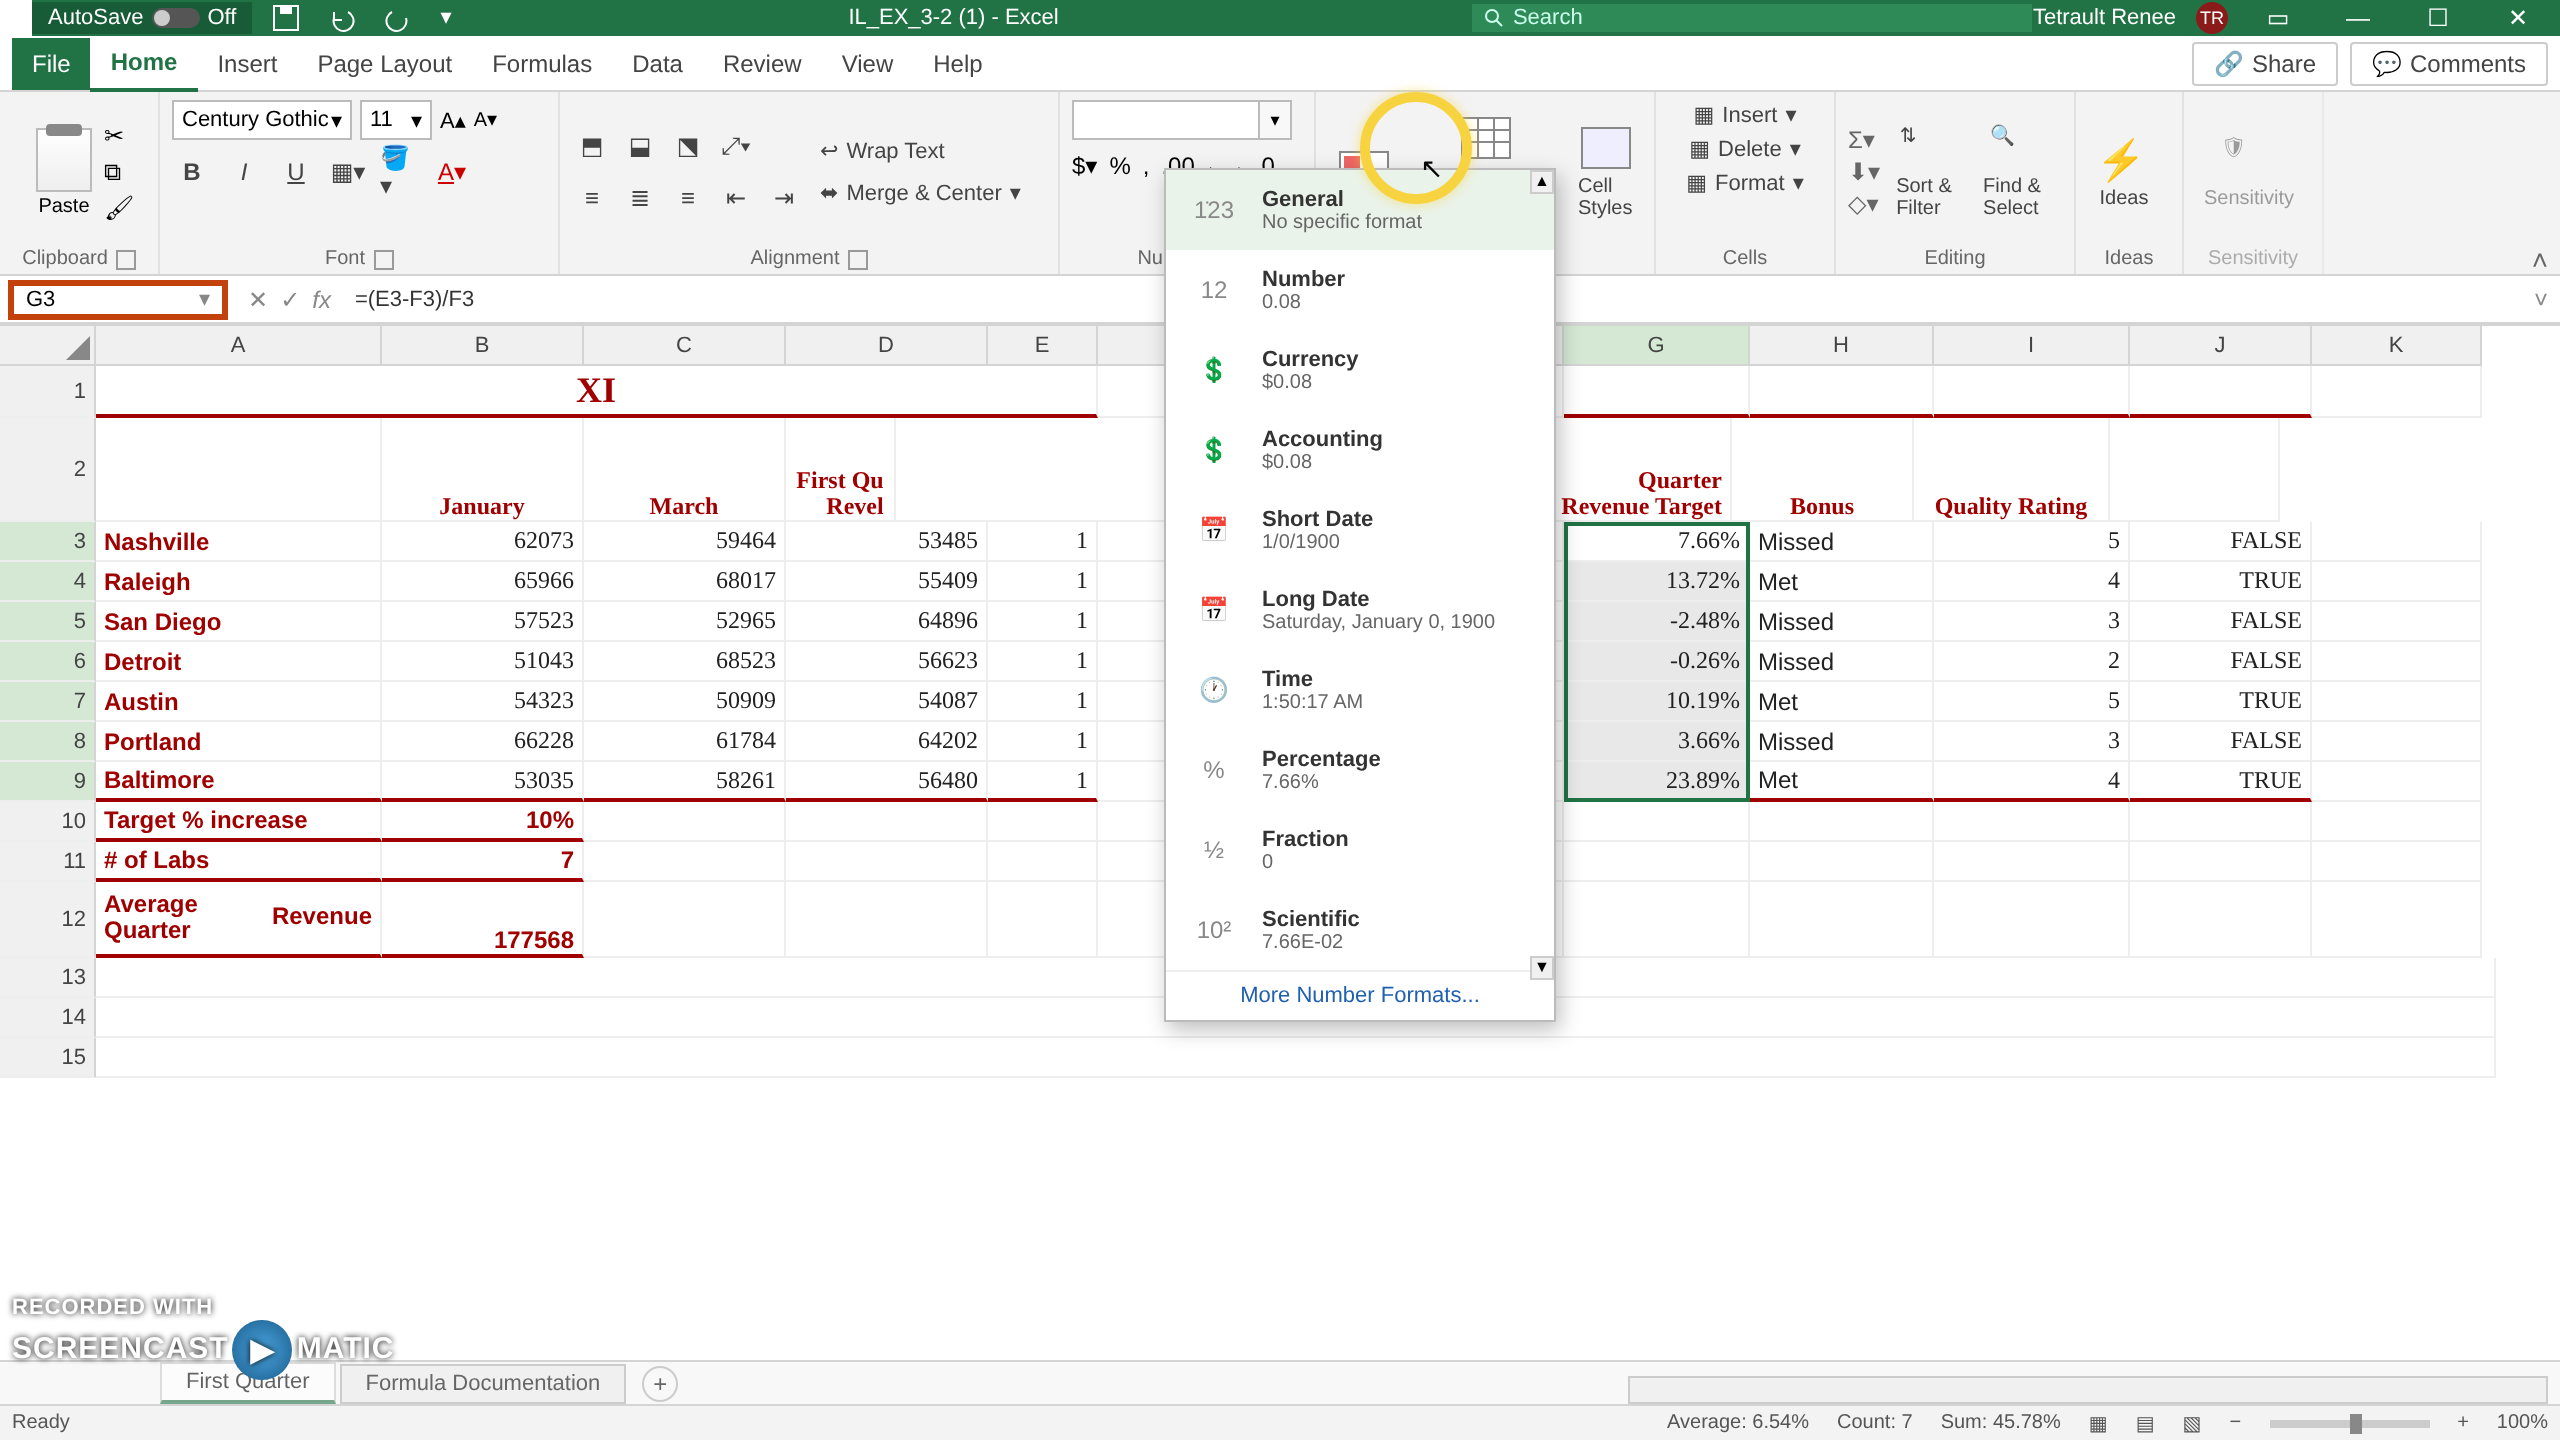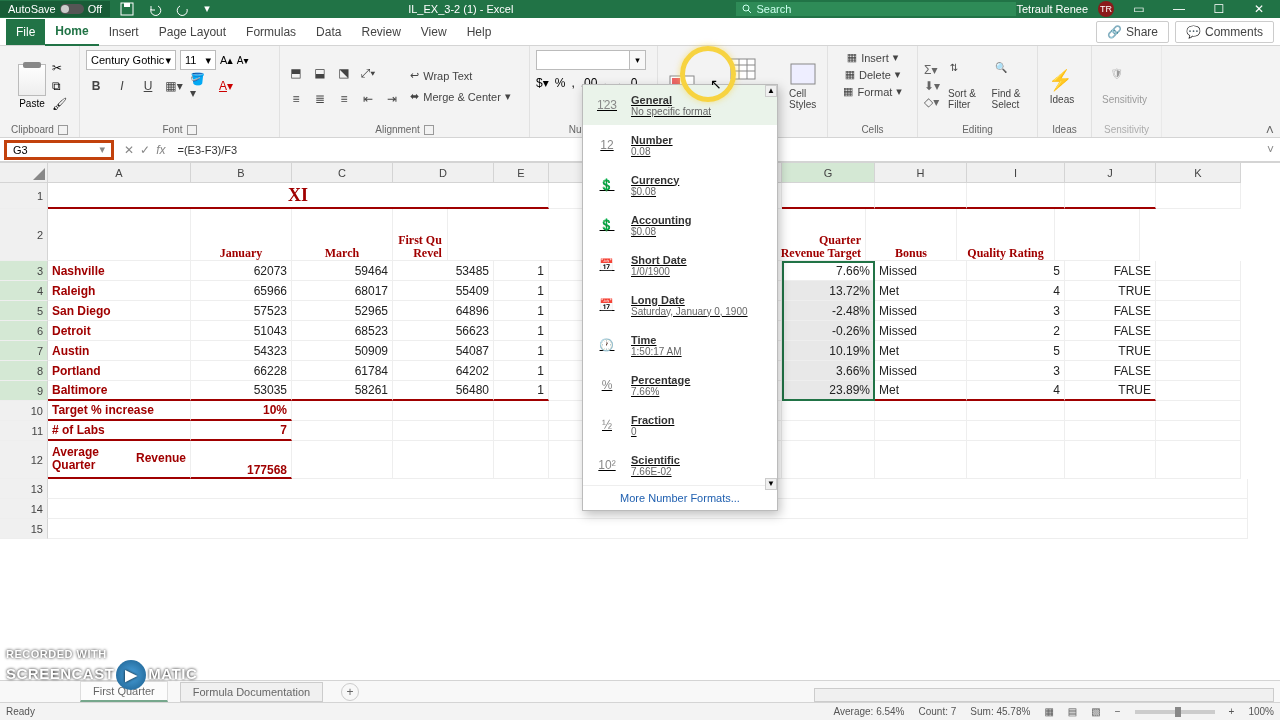--- a/index.html
+++ b/index.html
@@ -6,7 +6,7 @@
 body { font-family: "Segoe UI", Arial, sans-serif; font-size: 12px; background: #fff; width: 1280px; height: 720px; overflow: hidden; position: relative; }
 
 
-.title-bar { height: 18px; background: #217346; color: #fff; display: flex; align-items: center; font-size: 11px; }
+.title-bar { height: 18px; background: #217346; color: #fff; display: flex; align-items: center; font-size: 11px; margin-left: 16px; }
 .autosave { background: #185c37; padding: 2px 8px; display: flex; align-items: center; gap: 4px; }
 .autosave-toggle { width: 24px; height: 10px; background: #555; border-radius: 5px; position: relative; }
 .autosave-toggle::after { content: ""; position: absolute; width: 8px; height: 8px; background: #ccc; border-radius: 50%; top: 1px; left: 1px; }

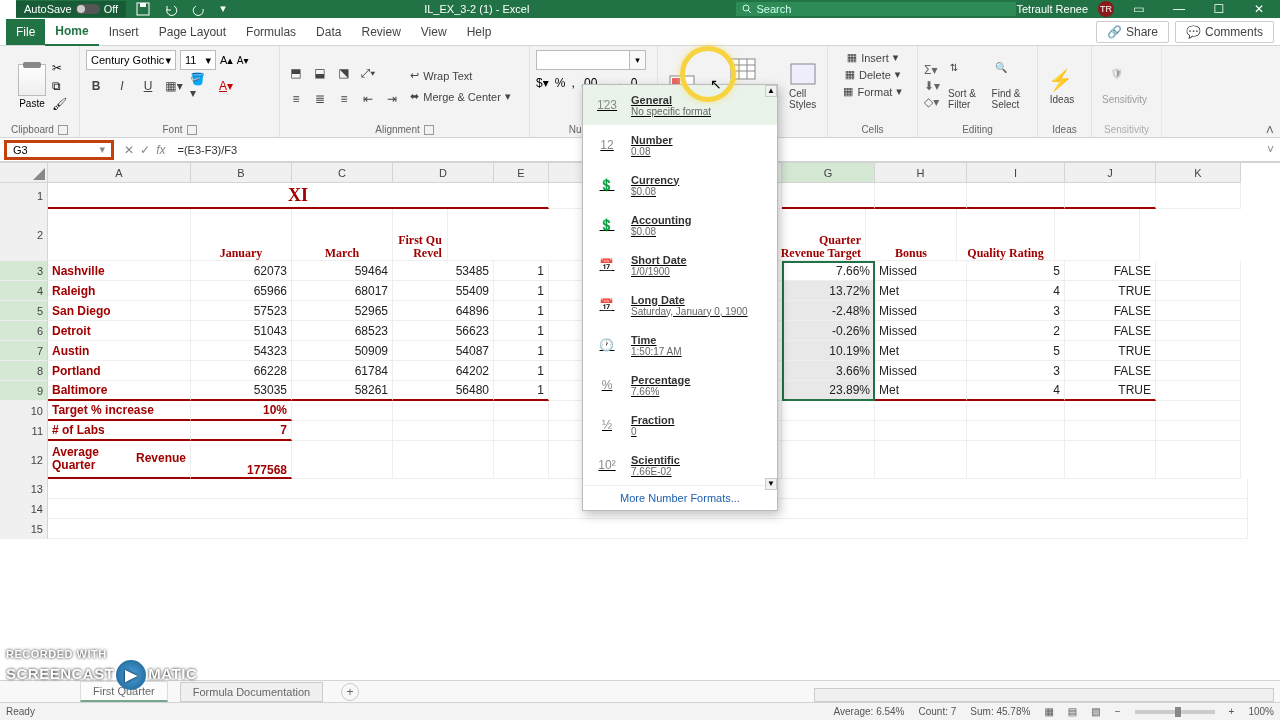--- a/index.html
+++ b/index.html
@@ -90,7 +90,7 @@
 
 
 .num-dropdown { position: absolute; left: 582px; top: 84px; width: 196px; background: #fff; border: 1px solid #bbb; box-shadow: 2px 4px 10px rgba(0,0,0,0.25); z-index: 50; }
-.num-item { display: flex; align-items: center; gap: 10px; padding: 6px 10px; text-decoration: underline; }
+.num-item { display: flex; align-items: center; gap: 10px; padding: 6px 10px; }
 .num-item.hover { background: #eaf3ea; }
 .num-icon { width: 28px; height: 28px; display: flex; align-items: center; justify-content: center; color: #888; }
 .num-text { display: flex; flex-direction: column; }

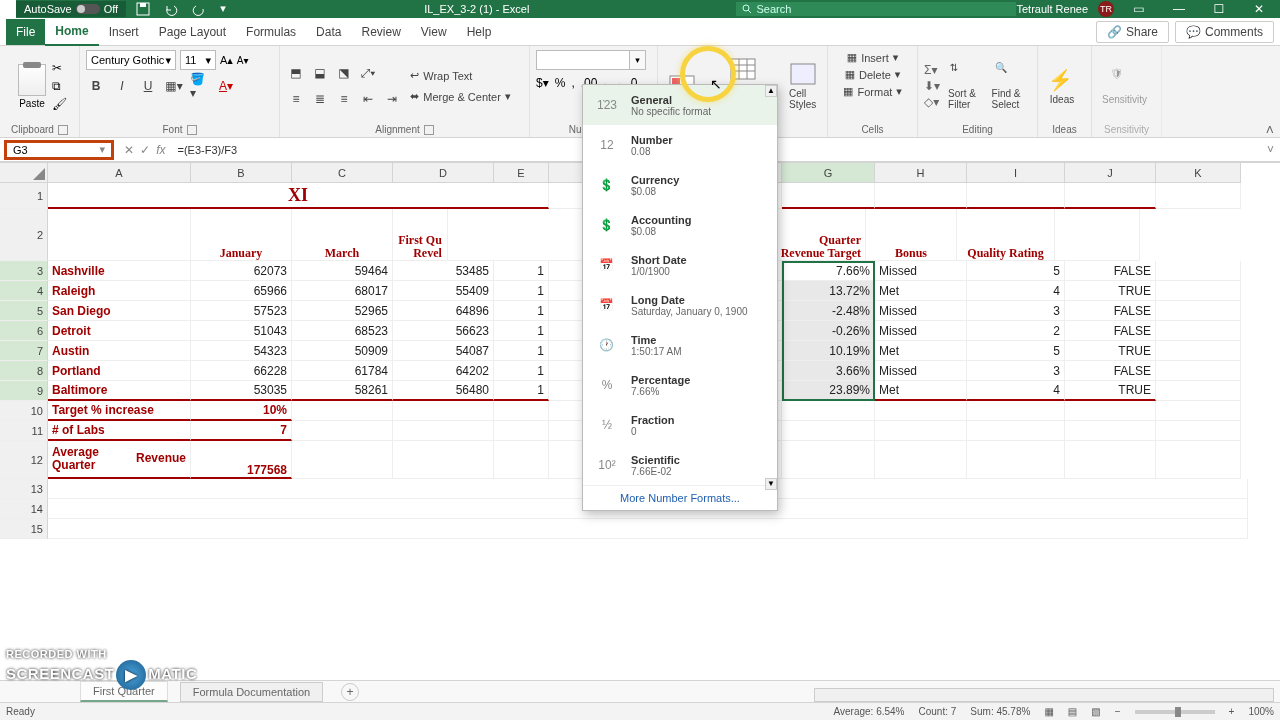--- a/index.html
+++ b/index.html
@@ -72,7 +72,7 @@
 .row { display: flex; height: 20px; }
 .row.row1 { height: 26px; }
 .cell { border-right: 1px solid #eee; border-bottom: 1px solid #eee; padding: 0 4px; display: flex; align-items: center; font-size: 12px; color: #222; overflow: hidden; white-space: nowrap; }
-.cell.num { justify-content: flex-end; }
+.cell.num { justify-content: flex-end; font-family: Liberation Serif, serif; }
 .cell.lab { font-family: "Century Gothic", Arial; font-weight: 600; color: #a00000; }
 .cell.merged-title { font-family: "Century Gothic"; font-weight: 700; color: #a00000; font-size: 18px; justify-content: center; border-bottom: 2px solid #a00000; }
 .cell.head { font-family: "Century Gothic"; font-weight: 700; color: #a00000; text-align: right; line-height: 1.1; white-space: normal; justify-content: center; }

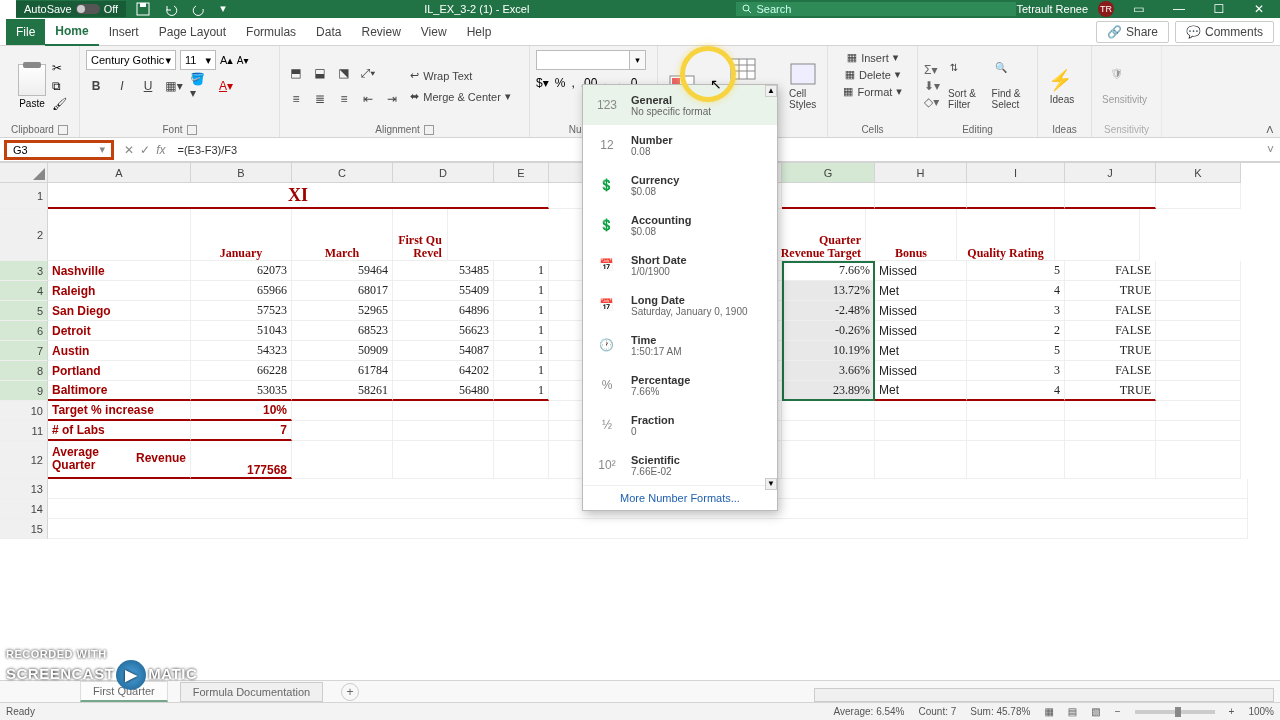--- a/index.html
+++ b/index.html
@@ -108,7 +108,7 @@
 .cursor { position: absolute; left: 710px; top: 76px; z-index: 70; font-size: 14px; color: #000; }
 
 
-.sheet-tabs { position: absolute; bottom: 18px; left: 0; right: 0; height: 22px; background: #f8f8f8; border-top: 1px solid #d4d4d4; display: flex; align-items: center; padding-left: 80px; gap: 12px; }
+.sheet-tabs { position: absolute; bottom: 18px; left: 0; right: 0; height: 22px; background: #f8f8f8; border-top: 1px solid #d4d4d4; display: flex; align-items: center; padding-left: 80px; gap: 2px; }
 .sheet-tab { padding: 3px 12px; background: #fff; border: 1px solid #ccc; border-bottom: 2px solid #217346; font-size: 11px; }
 .sheet-tab.inactive { border-bottom: 1px solid #ccc; background: #f0f0f0; color: #666; }
 .add-sheet { width: 18px; height: 18px; border: 1px solid #ccc; border-radius: 50%; display: flex; align-items: center; justify-content: center; color: #666; margin-left: 6px; }

